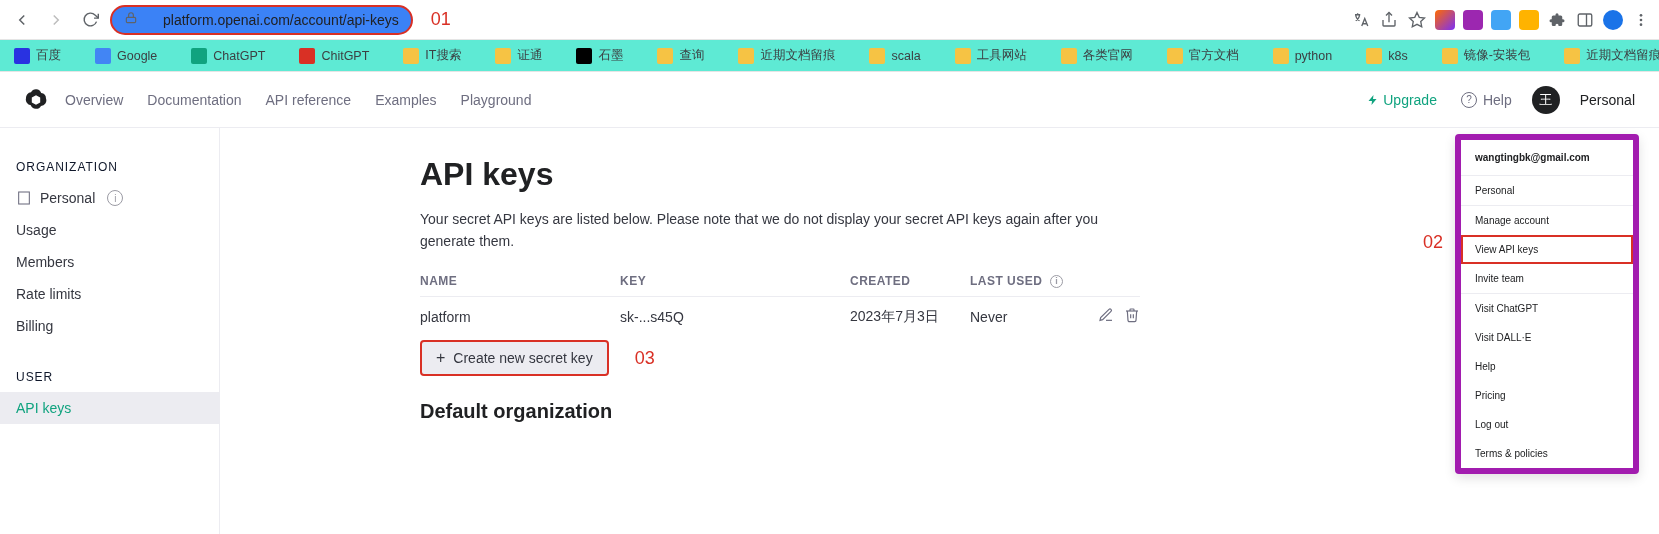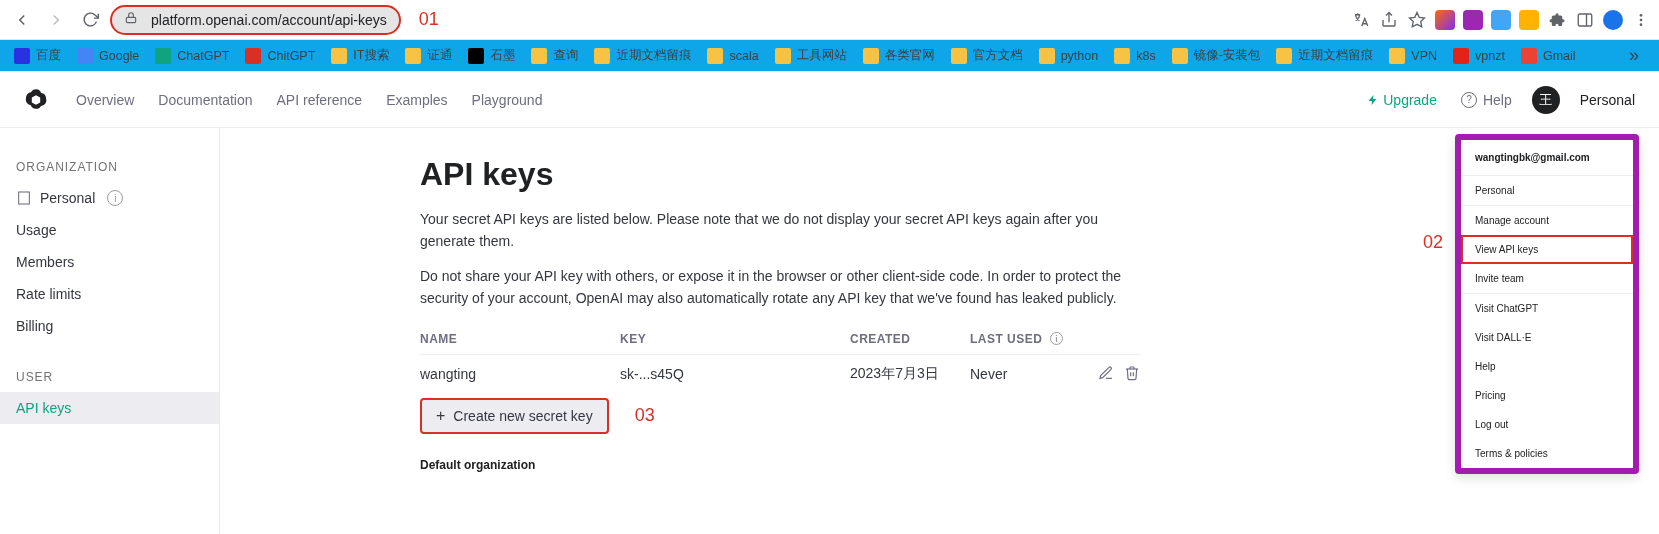--- a/index.html
+++ b/index.html
@@ -8,7 +8,7 @@
 .browser-bar{height:40px;display:flex;align-items:center;gap:6px;padding:0 8px;background:#fff;border-bottom:1px solid #e5e5e5}
 .nav-btn{width:28px;height:28px;display:flex;align-items:center;justify-content:center;color:#5f6368;border-radius:50%}
 .nav-btn.disabled{color:#bdbdbd}
-.url-pill{flex:0 0 auto;display:flex;align-items:center;height:30px;padding:0 12px;background:#e5e5e5;border-radius:16px;gap:13px;border:2px solid #d93025}
+.url-pill{flex:0 0 auto;display:flex;align-items:center;height:30px;padding:0 12px;background:#3b82f6;border-radius:16px;gap:25px;border:2px solid #d93025}
 .url-pill .lock{color:#5f6368}
 .url-text{font-size:14px;color:#202124}
 .annot{font-family:Arial;font-size:18px;color:#d93025;margin-left:12px}

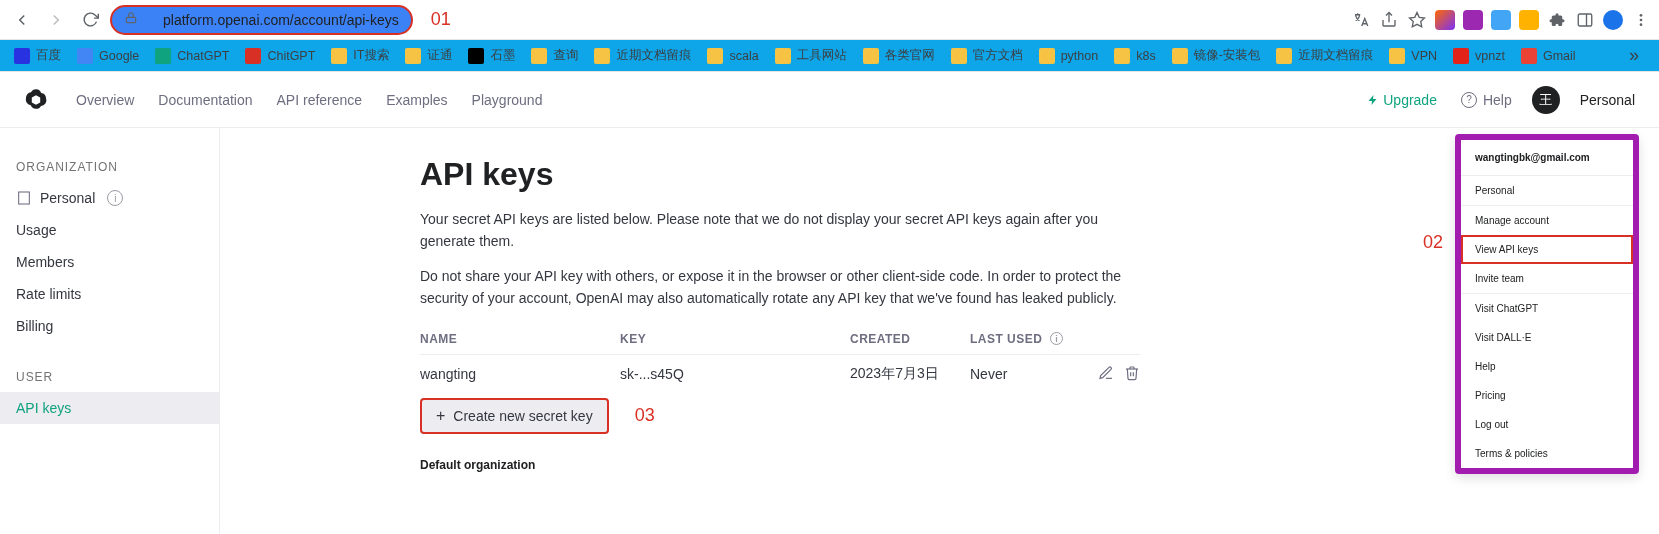--- a/index.html
+++ b/index.html
@@ -16,7 +16,7 @@
 .chrome-ic{width:20px;height:20px;display:flex;align-items:center;justify-content:center;color:#5f6368}
 .ext{width:20px;height:20px;border-radius:4px}
 
-.bm-bar{height:32px;display:flex;align-items:center;gap:16px;padding:0 14px;background:#0ea5e9;border-bottom:1px solid #e5e5e5;font-size:12.5px;color:#3c4043;overflow:hidden;white-space:nowrap}
+.bm-bar{height:32px;display:flex;align-items:center;gap:34px;padding:0 14px;background:#5eead4;border-bottom:1px solid #e5e5e5;font-size:12.5px;color:#3c4043;overflow:hidden;white-space:nowrap}
 .bm{display:flex;align-items:center;gap:6px}
 .bm .fav{width:16px;height:16px;border-radius:2px;flex:0 0 16px}
 .bm-overflow{margin-left:auto;font-size:18px;color:#3c4043;padding:0 6px}

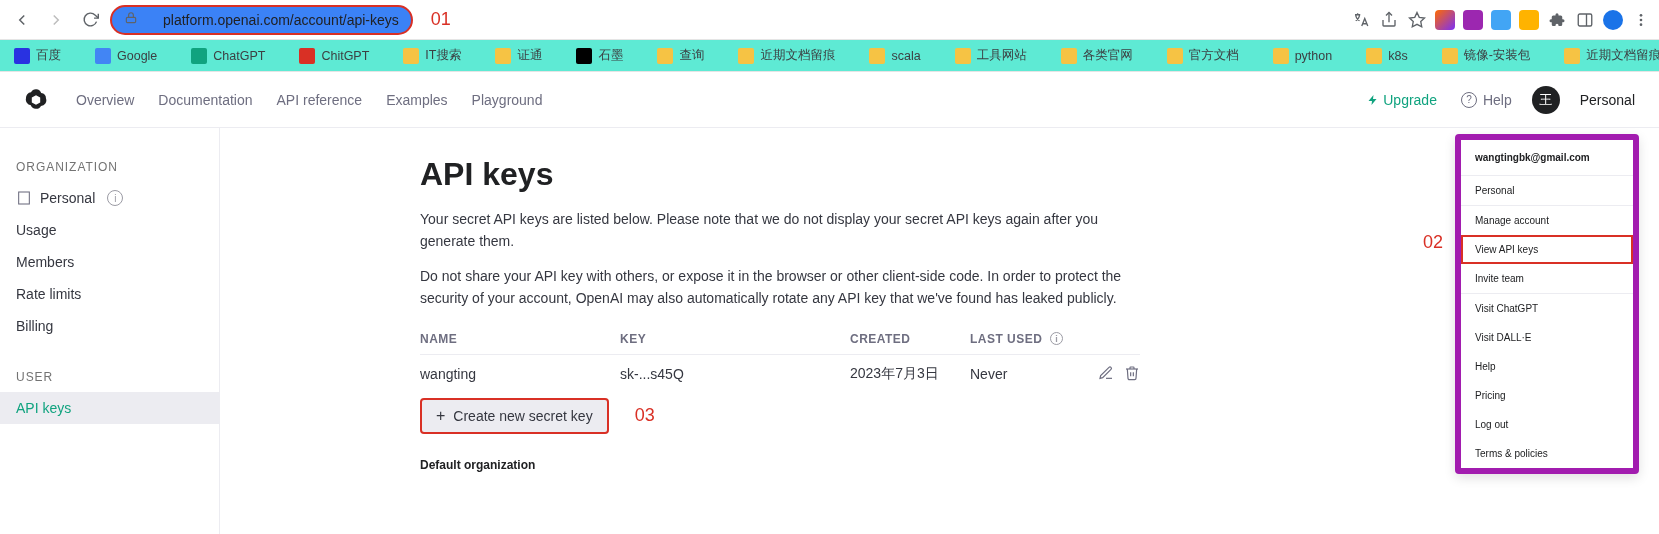--- a/index.html
+++ b/index.html
@@ -21,7 +21,7 @@
 .bm .fav{width:16px;height:16px;border-radius:2px;flex:0 0 16px}
 .bm-overflow{margin-left:auto;font-size:18px;color:#3c4043;padding:0 6px}
 
-.oa-header{height:56px;display:flex;align-items:center;padding:0 24px;gap:28px;border-bottom:1px solid #ececf1}
+.oa-header{height:56px;display:flex;align-items:center;padding:0 24px;gap:17px;border-bottom:1px solid #ececf1}
 .oa-logo{width:24px;height:24px}
 .oa-nav{display:flex;gap:24px;color:#6e6e80}
 .oa-nav span{cursor:pointer}

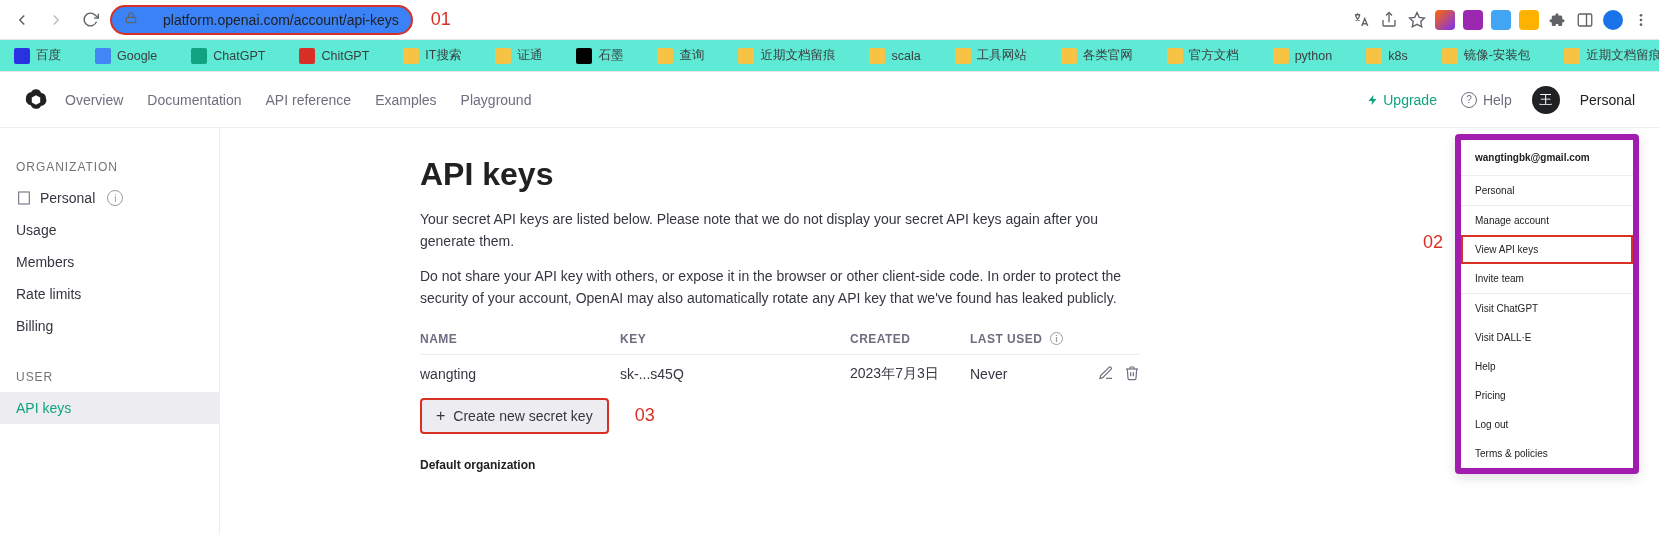--- a/index.html
+++ b/index.html
@@ -33,7 +33,7 @@
 
 .oa-body{display:flex;min-height:440px;position:relative}
 .sidebar{width:220px;border-right:1px solid #ececf1;padding:24px 0}
-.sb-section-title{font-size:12px;letter-spacing:.08em;color:#737373;padding:0 16px;margin:8px 0}
+.sb-section-title{font-size:12px;letter-spacing:.08em;color:#0f172a;padding:0 16px;margin:8px 0}
 .sb-item{display:flex;align-items:center;gap:8px;padding:8px 16px;color:#353740;cursor:pointer}
 .sb-item.active{background:#ececf1;color:#10a37f}
 .sb-info{width:16px;height:16px;border:1px solid #9b9ba4;border-radius:50%;display:flex;align-items:center;justify-content:center;font-size:10px;color:#9b9ba4;margin-left:4px}

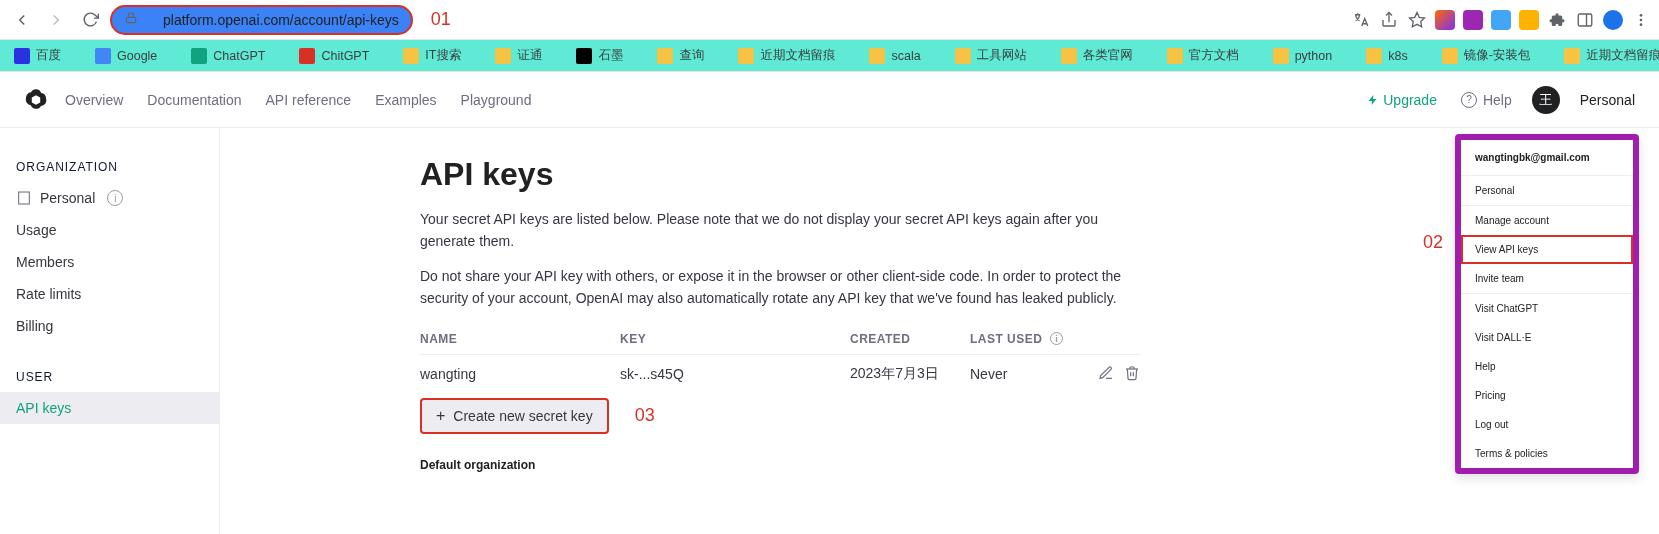--- a/index.html
+++ b/index.html
@@ -291,7 +291,6 @@
   <div class="main">
     <h1>API keys</h1>
     <p>Your secret API keys are listed below. Please note that we do not display your secret API keys again after you generate them.</p>
-    <p>Do not share your API key with others, or expose it in the browser or other client-side code. In order to protect the security of your account, OpenAI may also automatically rotate any API key that we've found has leaked publicly.</p>
 
     <div class="key-table">
       <div class="kt-head">

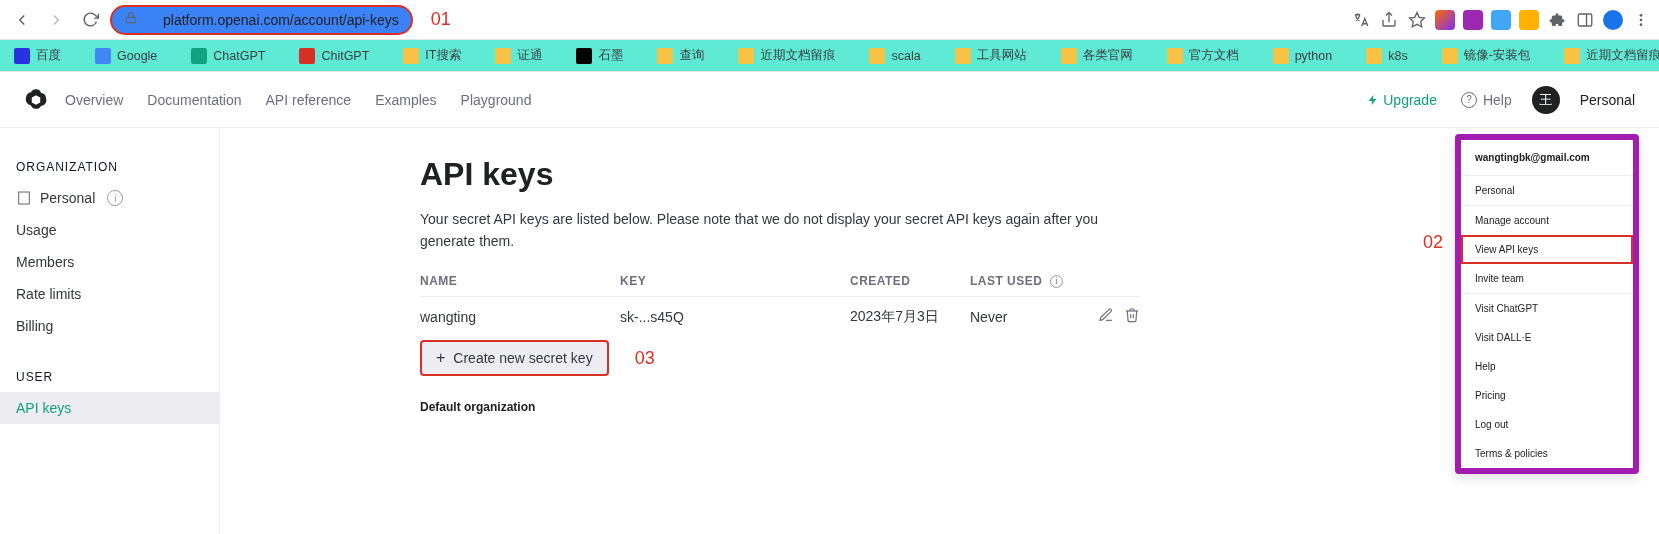--- a/index.html
+++ b/index.html
@@ -305,7 +305,7 @@
       </div>
       <div id="kt-rows">
           <div class="kt-row">
-            <div class="col-name">wangting</div>
+            <div class="col-name">platform</div>
             <div class="col-key">sk-...s45Q</div>
             <div class="col-created">2023年7月3日</div>
             <div class="col-used">Never</div>

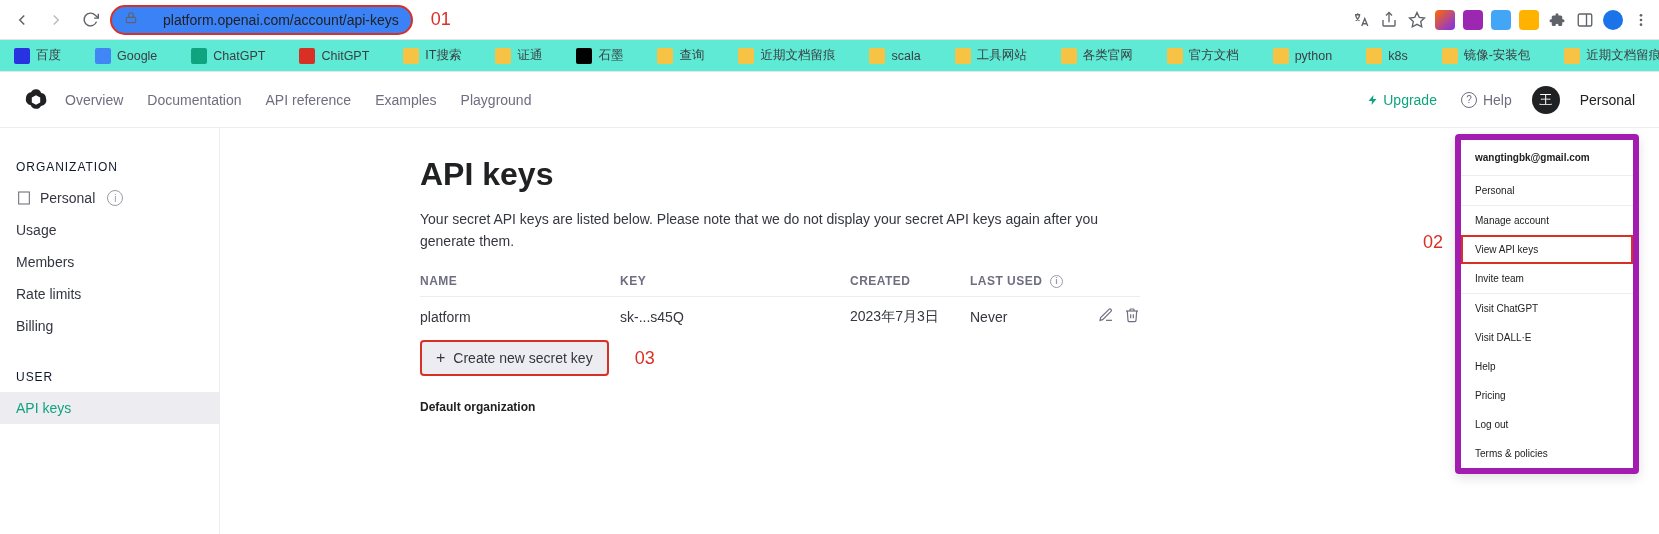--- a/index.html
+++ b/index.html
@@ -53,7 +53,7 @@
 .create-wrap{display:flex;align-items:center;gap:14px;margin-top:4px}
 .create-btn{display:inline-flex;align-items:center;gap:8px;border:2px solid #d93025;background:#ececf1;padding:8px 14px;border-radius:4px;font-size:14px;color:#353740}
 .create-btn .plus{font-size:16px;line-height:1}
-h2.sub{font-size:12px;font-weight:700;margin:24px 0 0 0}
+h2.sub{font-size:20px;font-weight:700;margin:24px 0 0 0}
 
 .menu{position:absolute;right:20px;top:6px;width:184px;background:#fff;border:6px solid #a21caf;border-radius:4px;box-shadow:0 4px 12px rgba(0,0,0,.12);font-size:10px}
 .menu .mh{padding:12px 14px;font-weight:600;border-bottom:1px solid #ececf1;white-space:nowrap;overflow:hidden;text-overflow:ellipsis}

